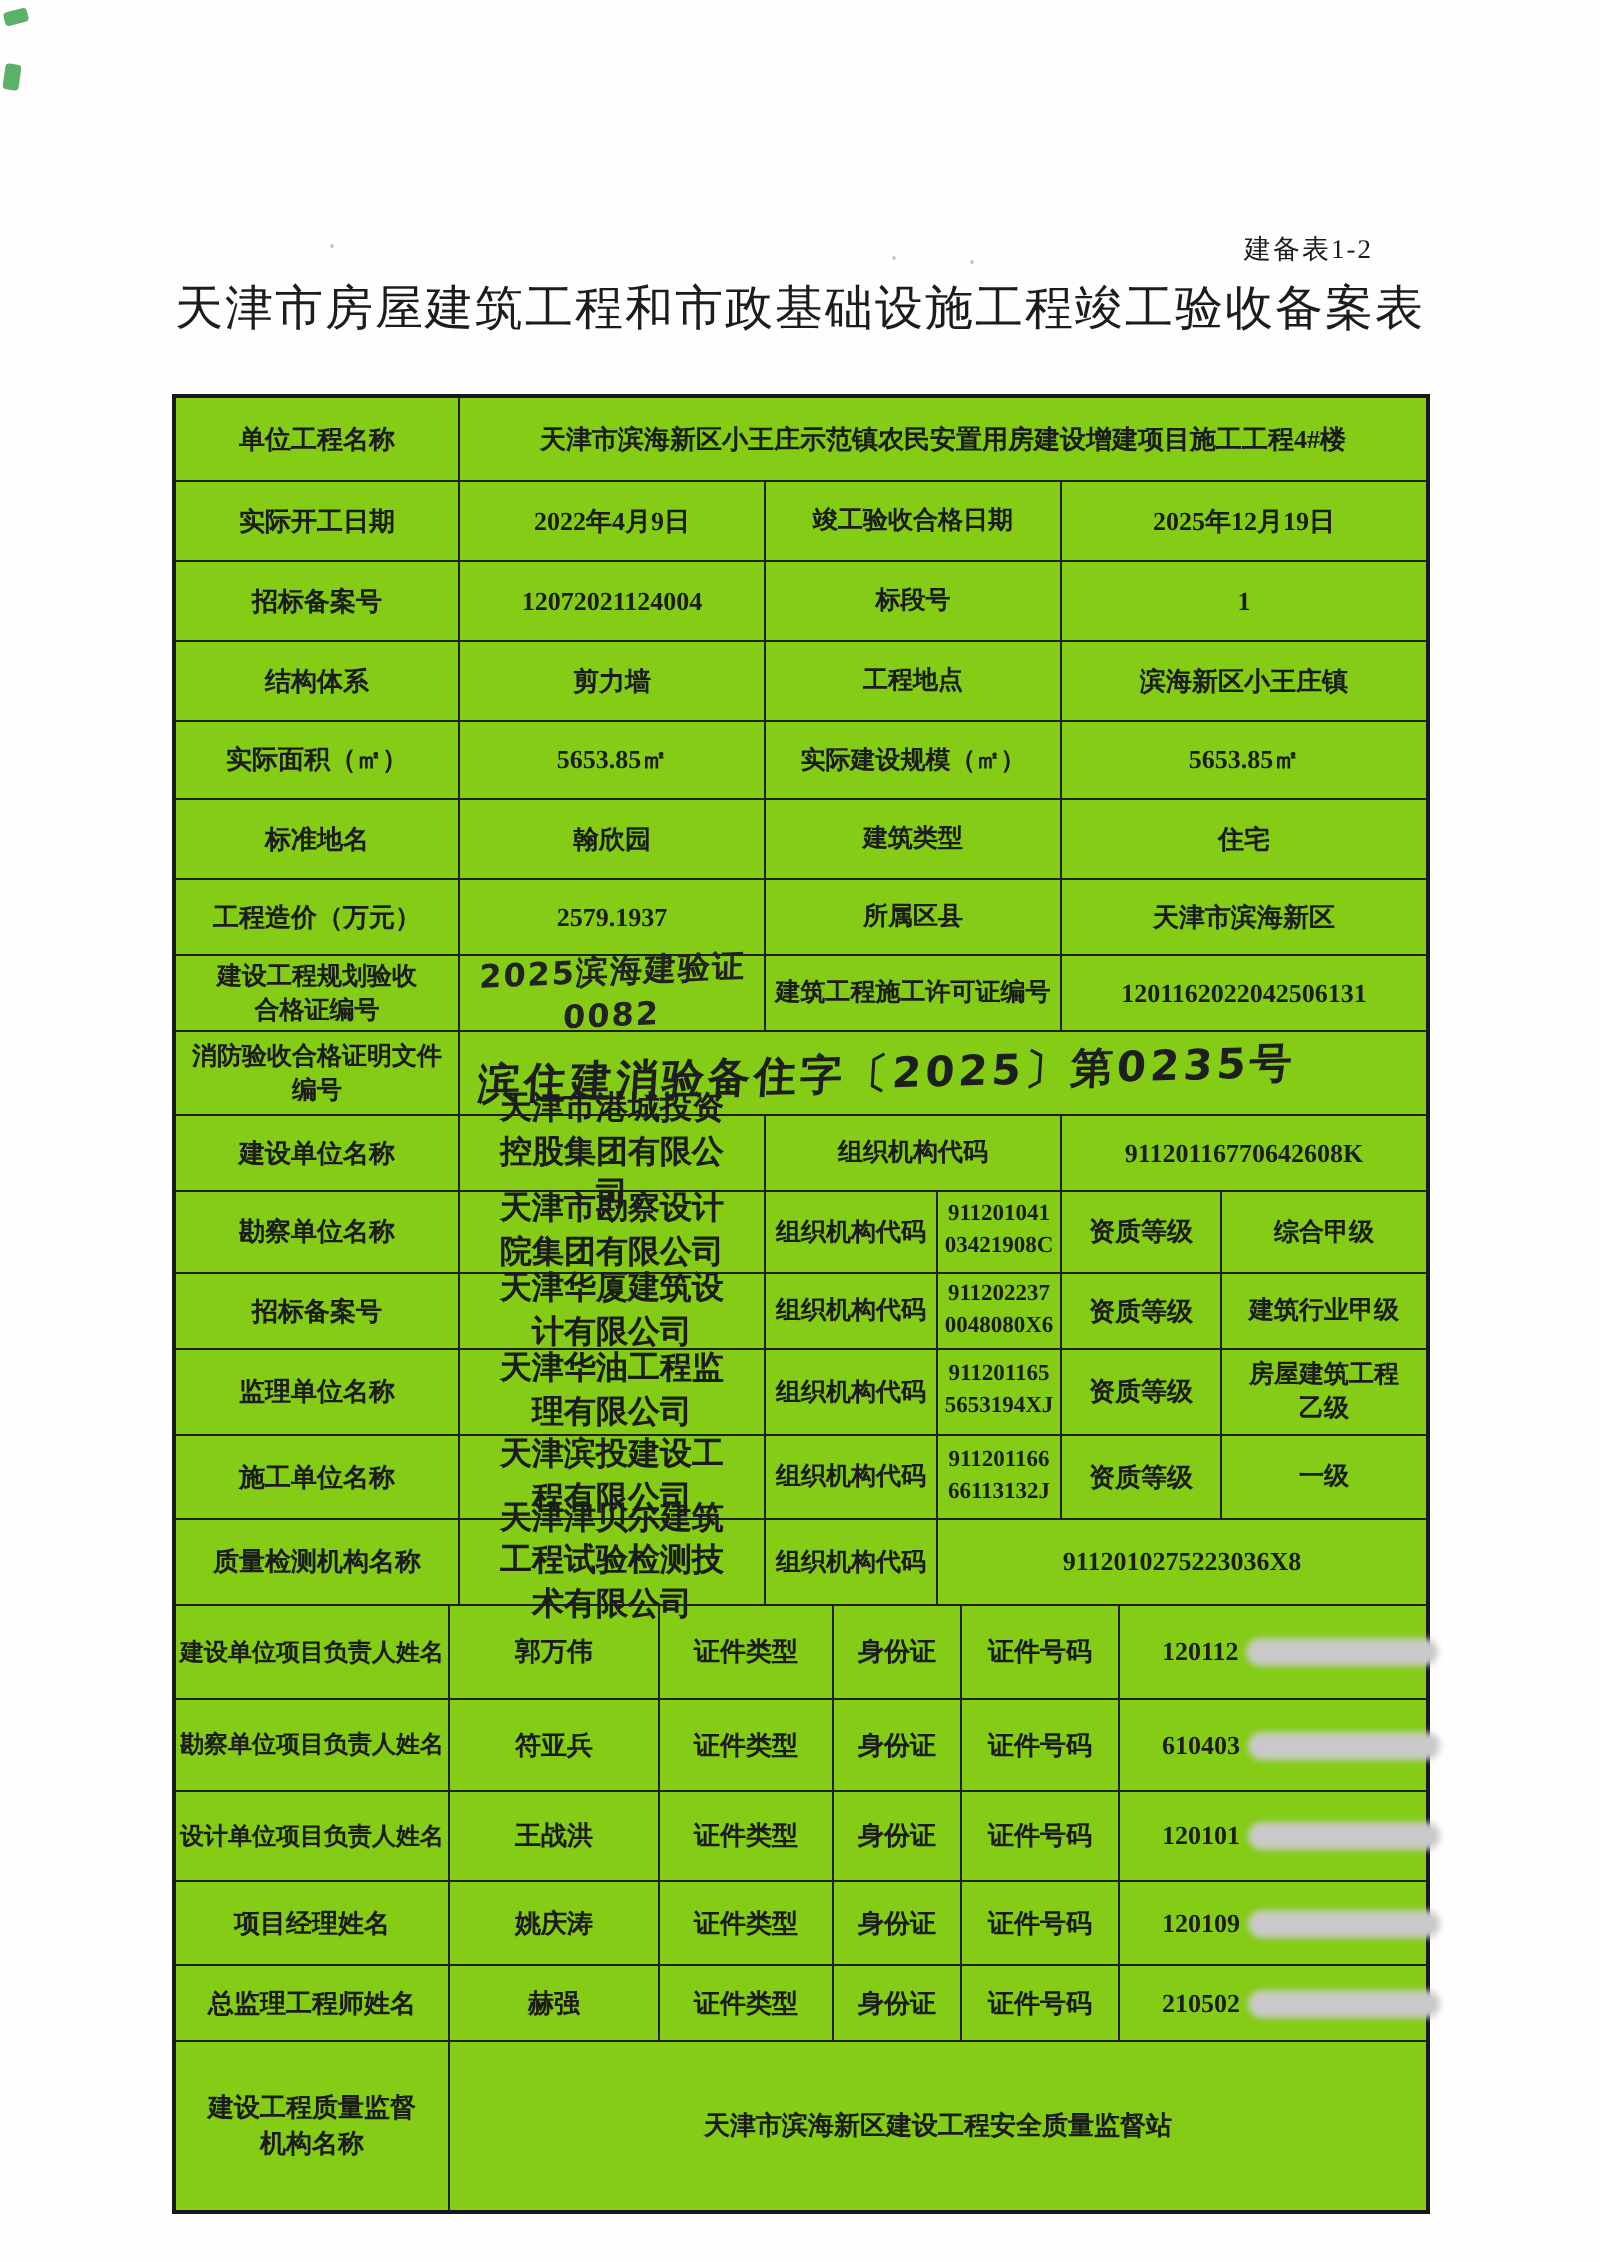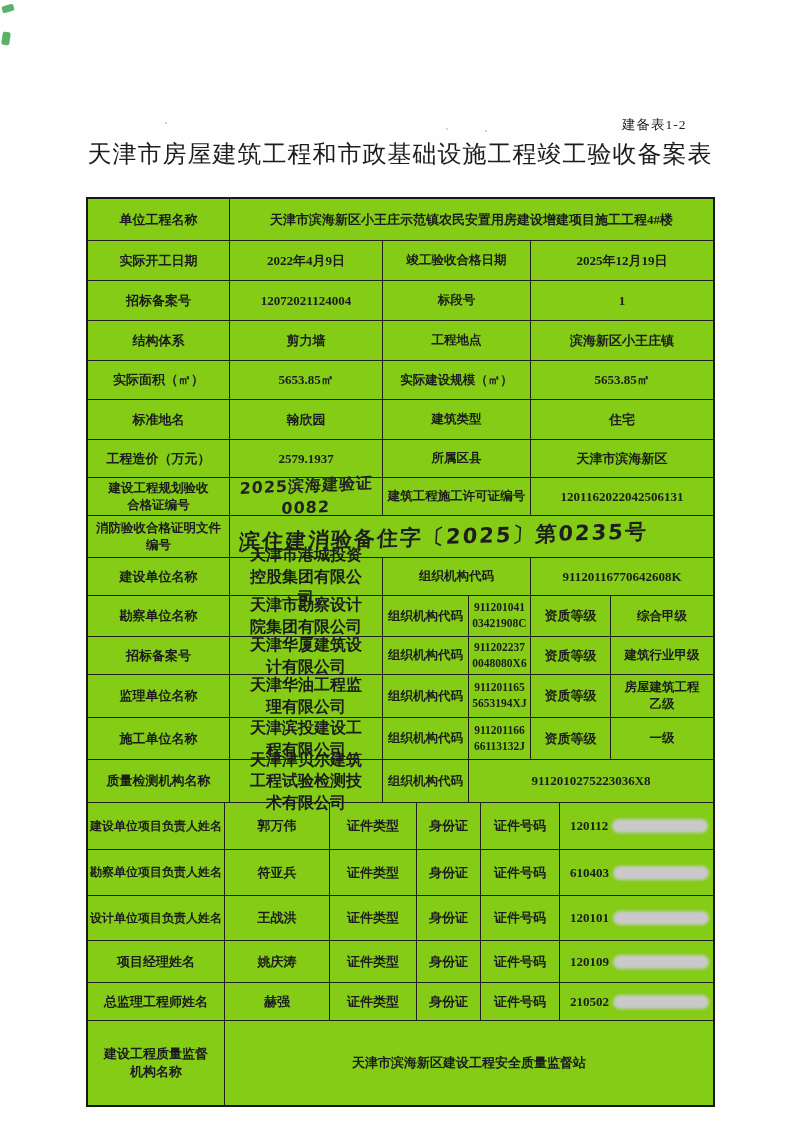--- a/index.html
+++ b/index.html
@@ -50,7 +50,7 @@
   .w-ptype{flex:0 0 87px;}
   .w-pdoc{flex:0 0 64px;}
   .w-pnolabel{flex:0 0 79px;}
-  .w-pno{flex:1; justify-content:flex-start; padding-left:10px;text-align:center;}
+  .w-pno{flex:1; justify-content:flex-start; padding-left:21px;text-align:center;}
   .handwriting{
     font-family:"DejaVu Sans",sans-serif; font-weight:600;
     transform:rotate(-2.5deg) skewX(-4deg);

